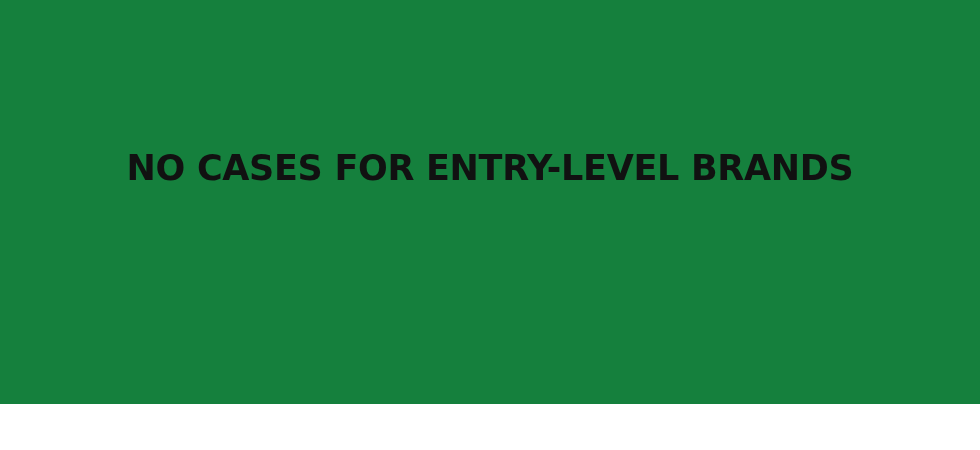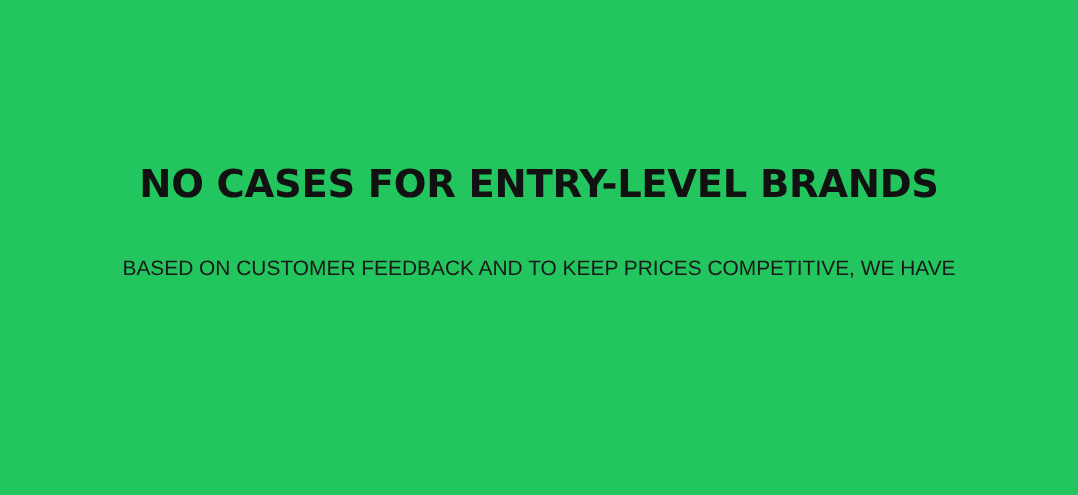--- a/index.html
+++ b/index.html
@@ -19,8 +19,8 @@
     position: relative;
     box-sizing: border-box;
     width: 980px;
-    height: 450px;
-    background: #22c55e;
+    height: 404px;
+    background: #15803d;
     display: block;
   }
 

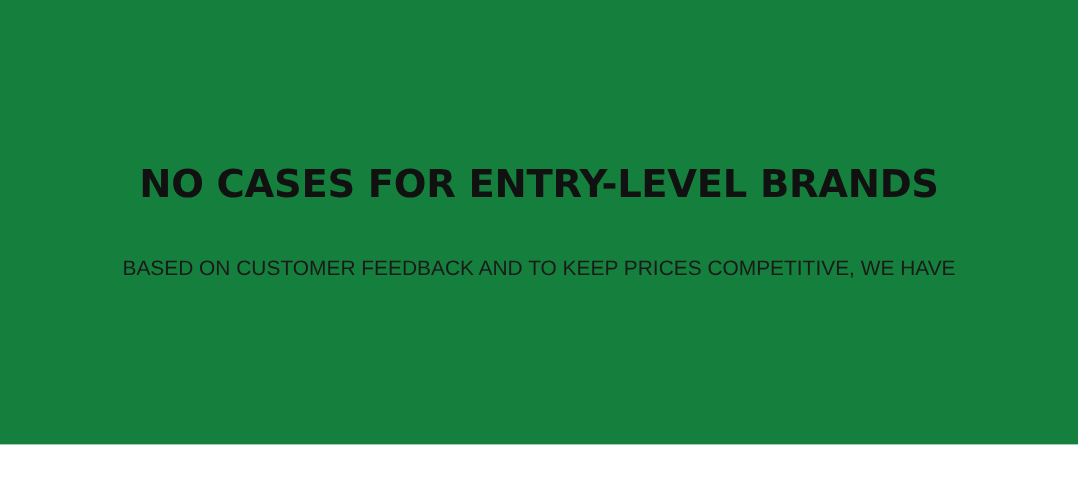--- a/index.html
+++ b/index.html
@@ -76,7 +76,6 @@
     <h1 class="promo-heading">NO CASES FOR ENTRY-LEVEL BRANDS</h1>
 
     <p class="promo-body">
-      <span class="body-line">BASED ON CUSTOMER FEEDBACK AND TO KEEP PRICES COMPETITIVE, WE HAVE</span>
     </p>
 
   </div>

